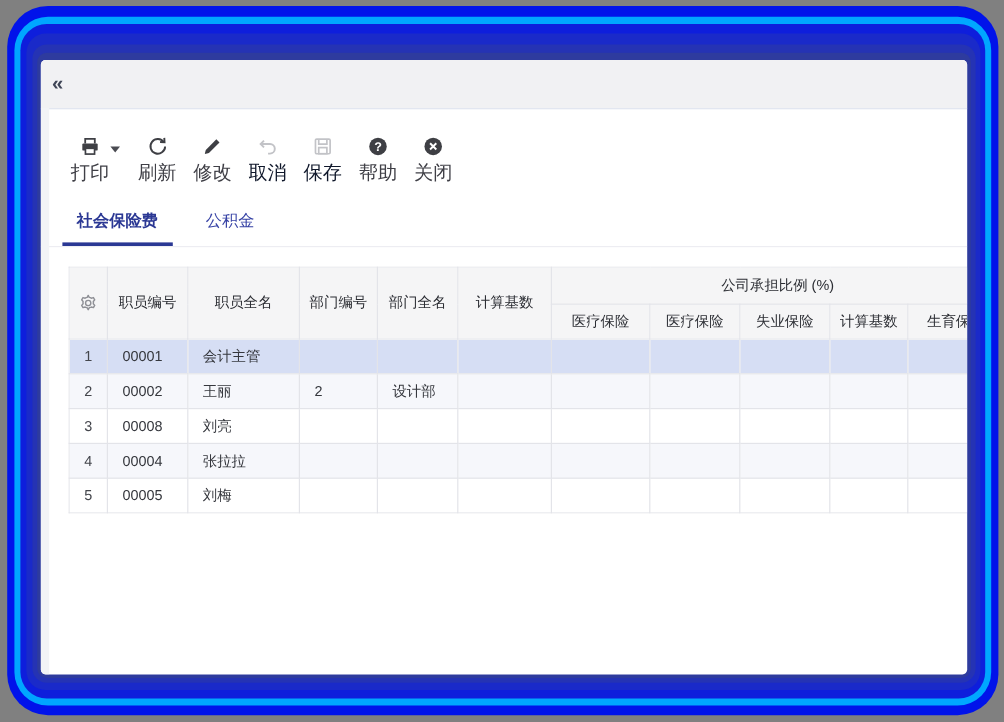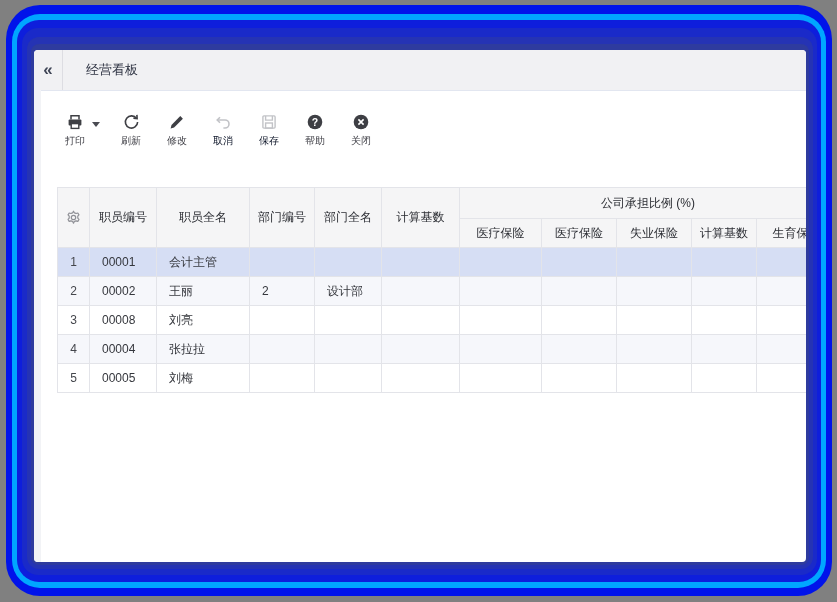--- a/index.html
+++ b/index.html
@@ -70,9 +70,6 @@
         <div class="tabbar">
           <div class="collapse-btn">
             <span>«</span>
-          </div>
-          <div class="tab">
-            <span>经营看板</span>
           </div>
         </div>
 

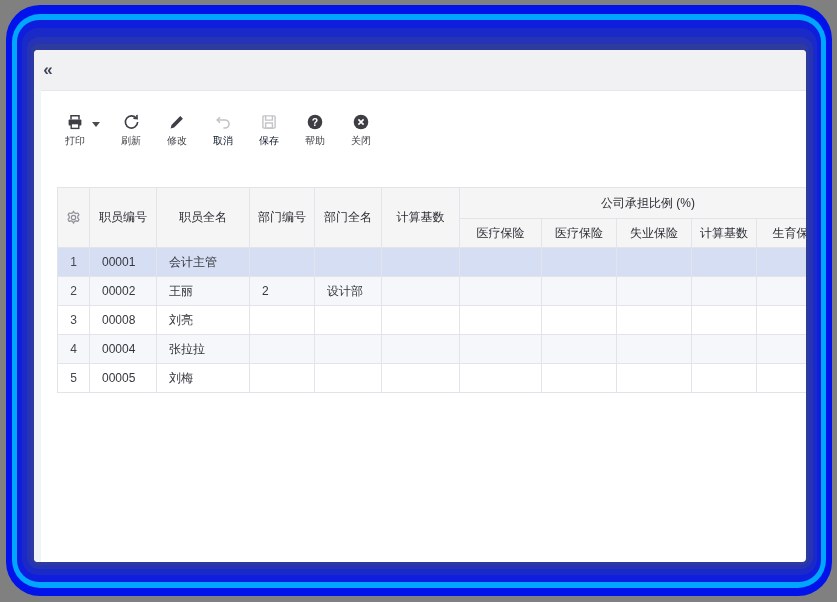--- a/index.html
+++ b/index.html
@@ -30,7 +30,7 @@
   
   .toolbar{display:flex;align-items:flex-start;padding:22px 0 14px 18px;height:44px;}
   .tbtn{display:flex;flex-direction:column;align-items:center;gap:3px;width:46px;cursor:pointer;}
-  .tbtn .lab{font-size:10px;color:#3f3f46;}
+  .tbtn .lab{font-size:16px;color:#3f3f46;}
   .tbtn.disabled{cursor:default;}
   .tbtn.disabled .lab{color:#0f172a;}
   .caret-btn{display:flex;align-items:center;height:22px;margin:0 8px 0 -6px;cursor:pointer;}

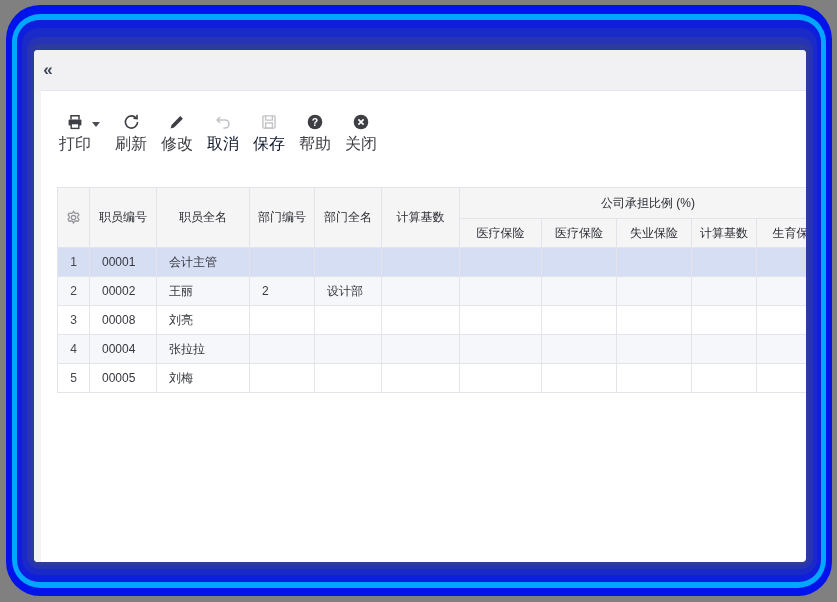--- a/index.html
+++ b/index.html
@@ -129,6 +129,14 @@
           </div>
         </div>
 
+        <div class="subtabs">
+          <div class="subtab active">
+            <span>社会保险费</span>
+          </div>
+          <div class="subtab">
+            <span>公积金</span>
+          </div>
+        </div>
 
         <div class="table-clip">
           <table>

